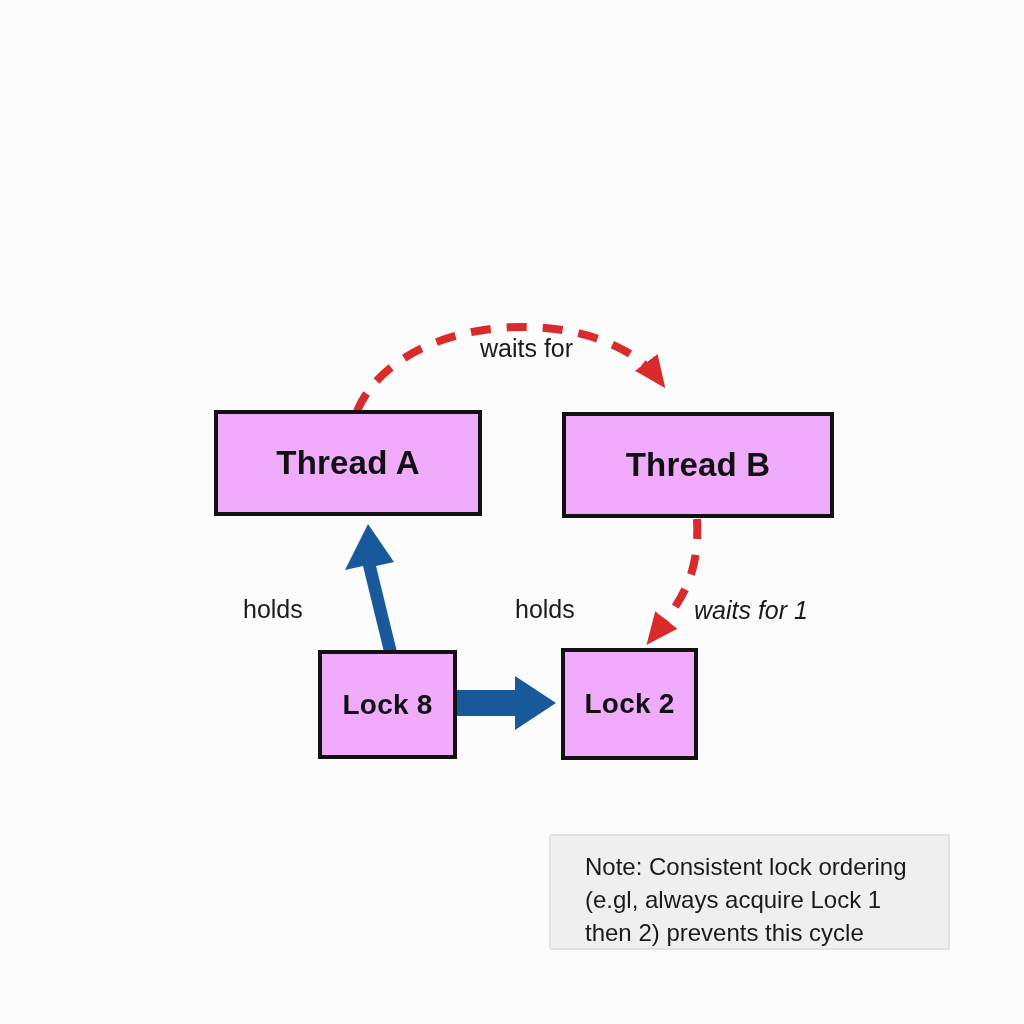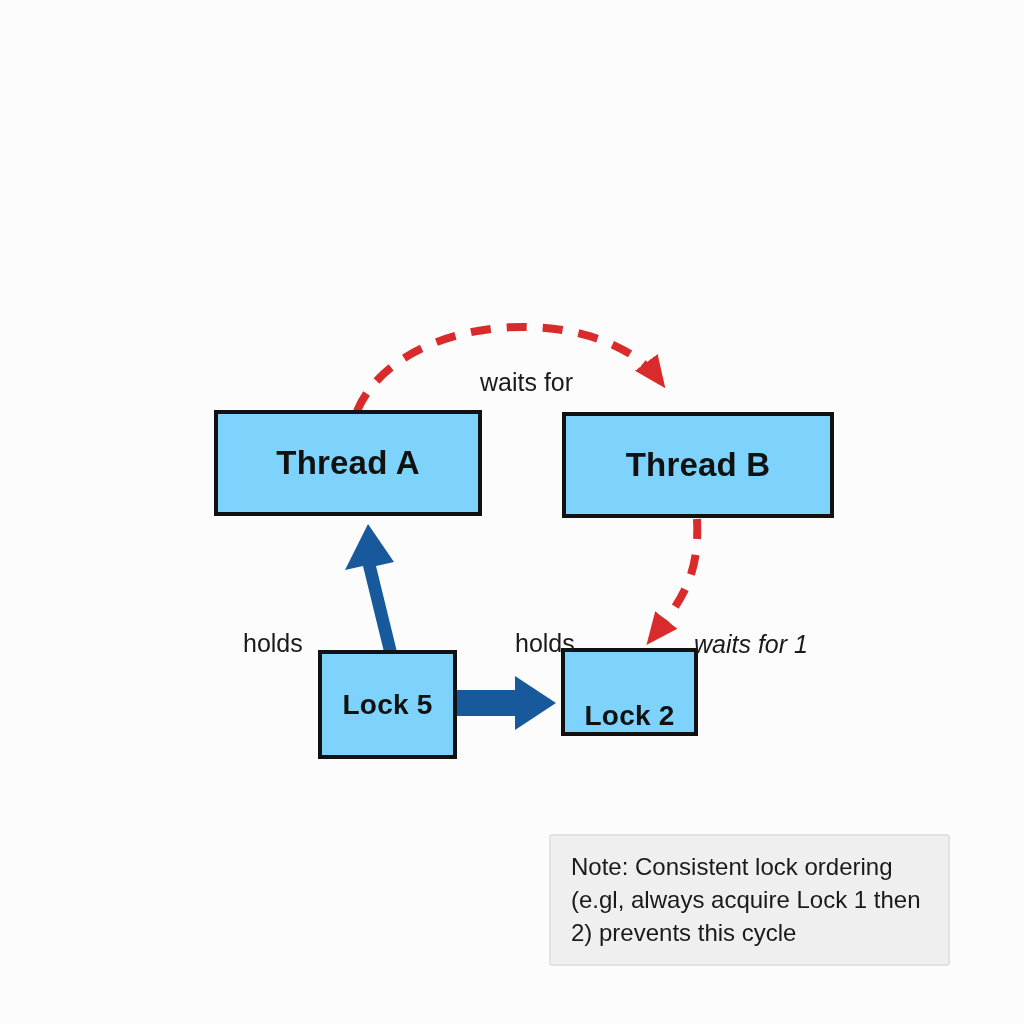--- a/index.html
+++ b/index.html
@@ -83,7 +83,6 @@
     font-size: 25px;
     color: #1a1a1a;
     white-space: nowrap;
-    margin-top: 34px;
   }
   #label-waits-for-top {
     left: 480px;

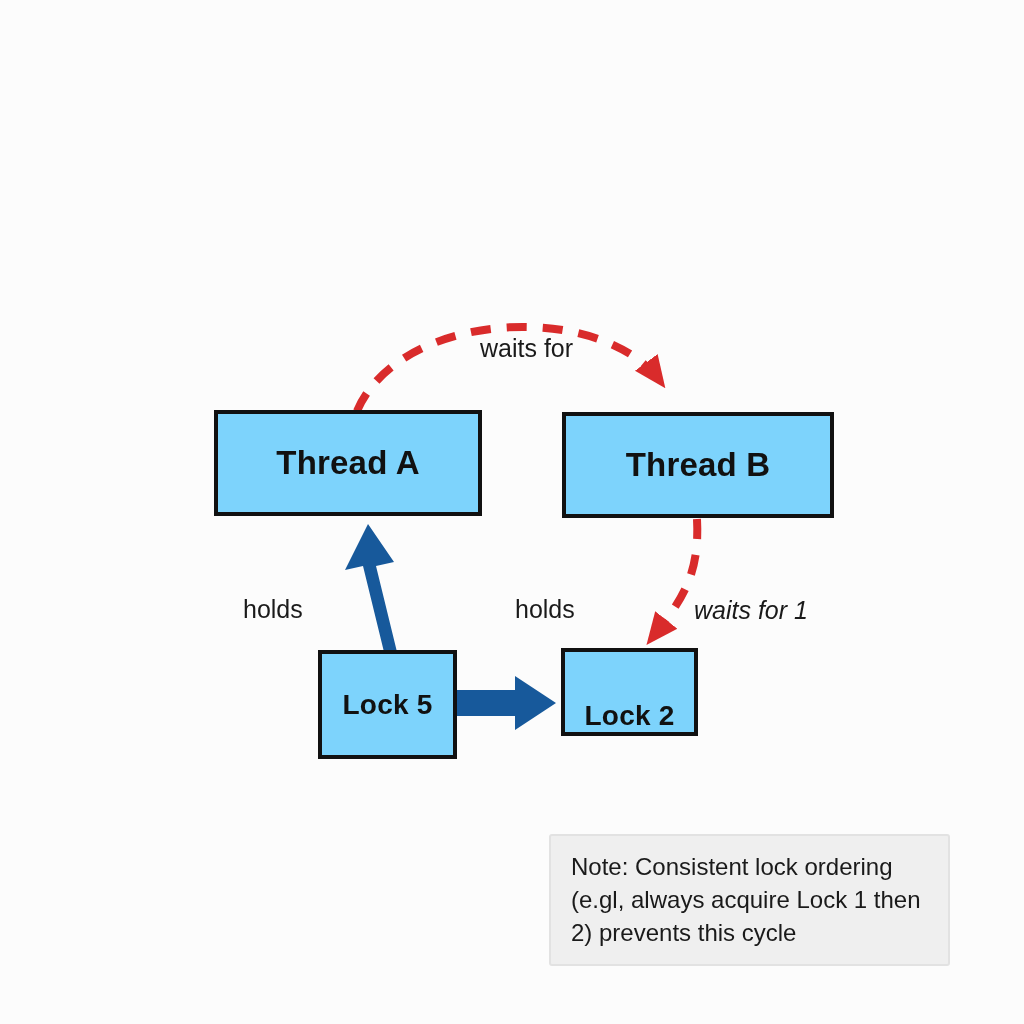--- a/index.html
+++ b/index.html
@@ -32,7 +32,7 @@
   .node {
     position: absolute;
     box-sizing: border-box;
-    background: #7dd3fc;
+    background: #f0abfc;
     border: 4px solid #111111;
     display: flex;
     align-items: center;

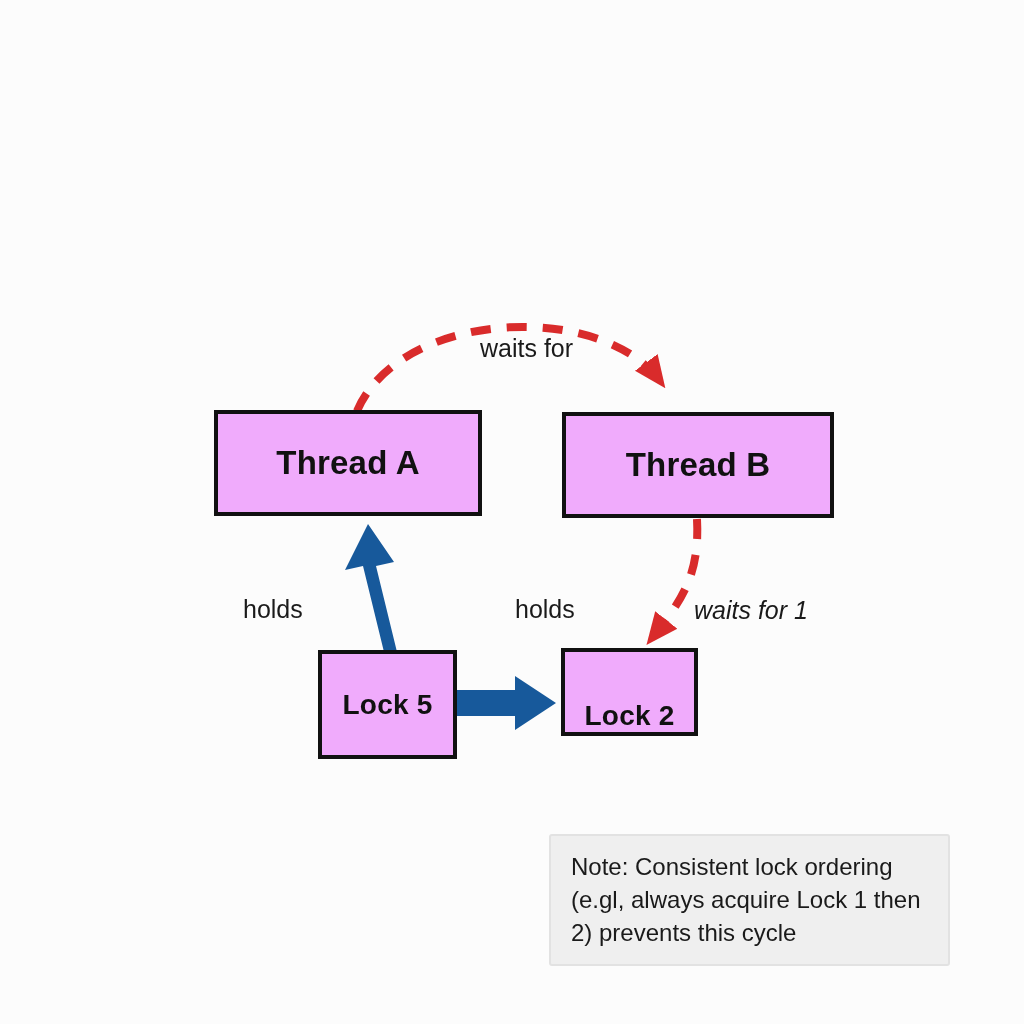--- a/index.html
+++ b/index.html
@@ -157,7 +157,7 @@
   </div>
 
   <div class="node" id="node-lock-1">
-    <span class="node-label">Lock 5</span>
+    <span class="node-label">Lock 8</span>
   </div>
 
   <div class="node" id="node-lock-2">

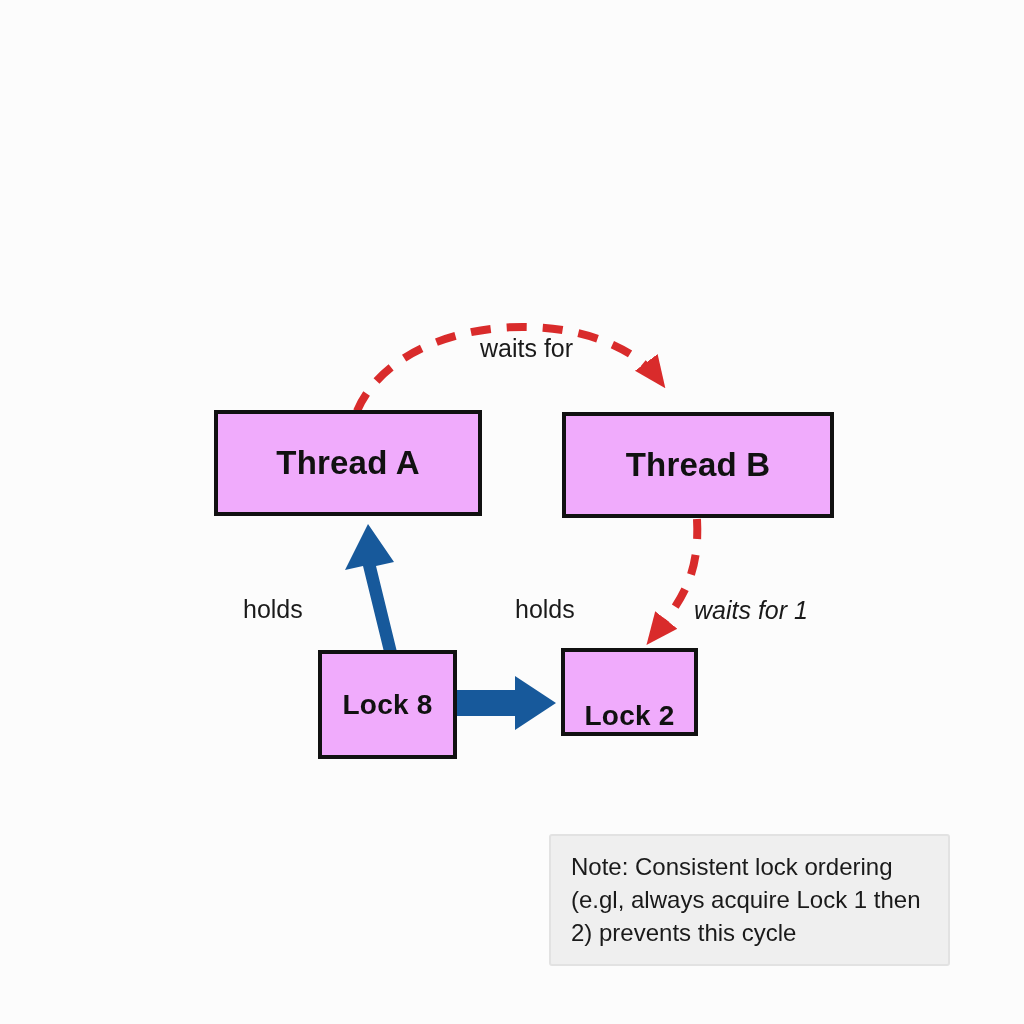--- a/index.html
+++ b/index.html
@@ -71,8 +71,7 @@
     left: 561px;
     top: 648px;
     width: 137px;
-    height: 88px;
-    align-items: flex-end;
+    height: 112px;
   }
   #node-lock-1 .node-label,
   #node-lock-2 .node-label {

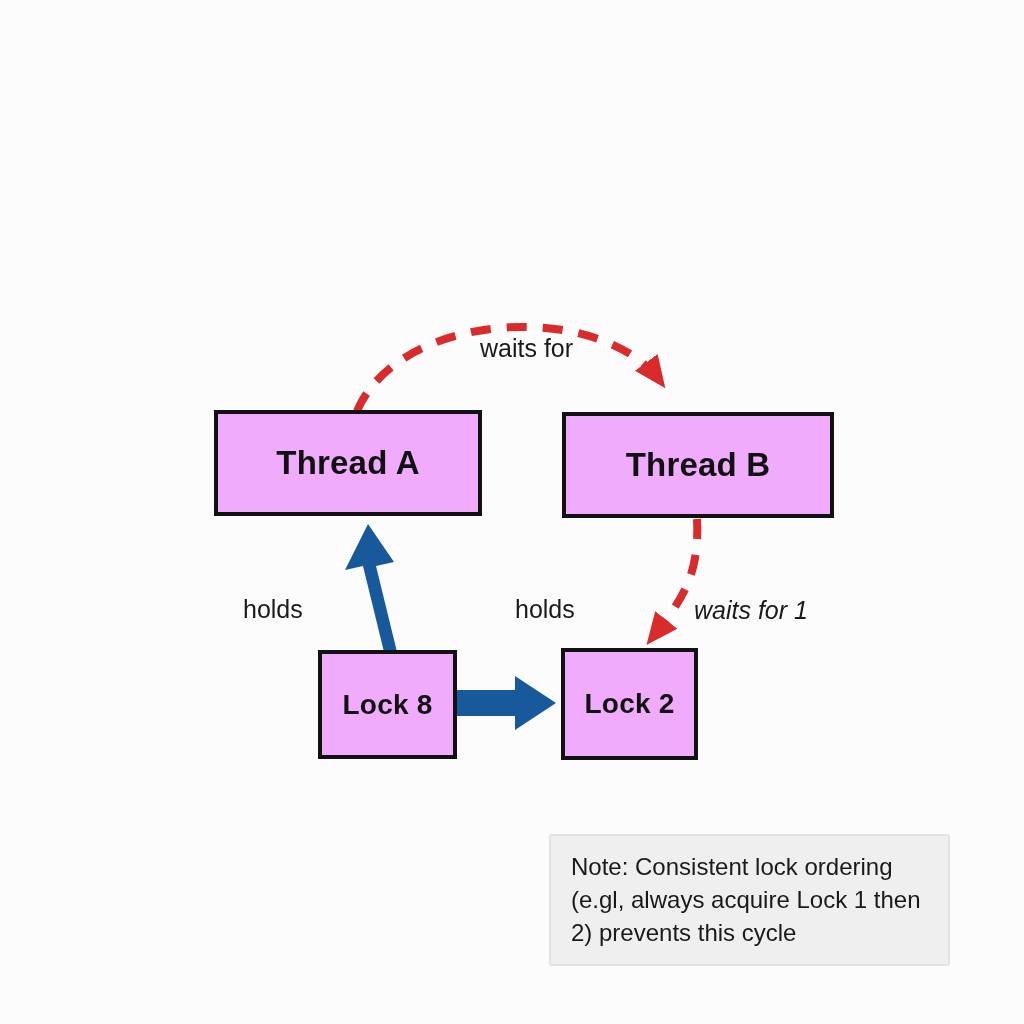--- a/index.html
+++ b/index.html
@@ -105,12 +105,12 @@
     left: 549px;
     top: 834px;
     width: 401px;
-    height: 132px;
+    height: 116px;
     box-sizing: border-box;
     background: #efefef;
     border: 2px solid #e2e2e2;
     border-radius: 3px;
-    padding: 14px 16px 10px 20px;
+    padding: 14px 16px 10px 34px;
   }
   #note-text {
     font-size: 24px;

